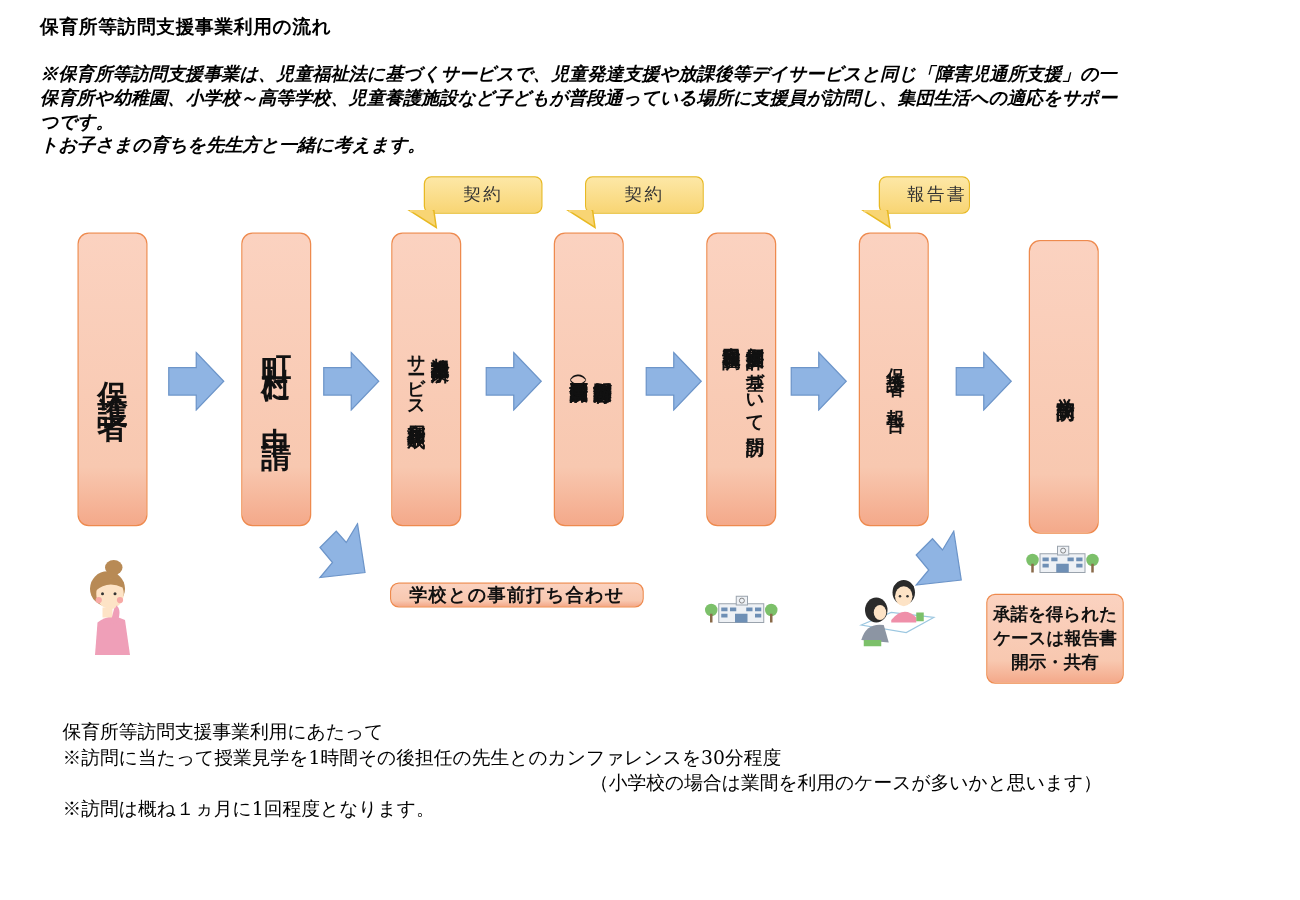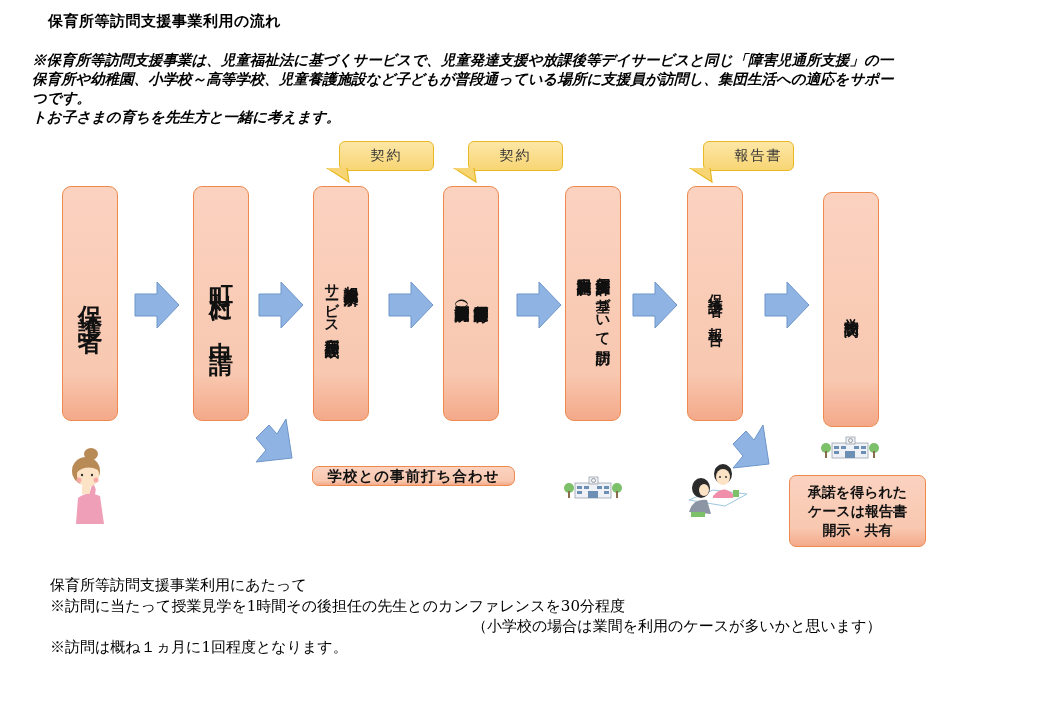--- a/index.html
+++ b/index.html
@@ -6,7 +6,7 @@
   body { width: 1040px; height: 720px; position: relative; overflow: hidden;
          font-family: "DejaVu Serif", "Liberation Serif", serif; color: #000; }
   .abs { position: absolute; }
-  .title { left: 48px; top: 12px; font-size: 15px; font-weight: bold; letter-spacing: 0.5px; }
+  .title { left: 32px; top: 12px; font-size: 15px; font-weight: bold; letter-spacing: 0.5px; }
   .notes { left: 32px; top: 50px; width: 960px; font-size: 14.5px; font-weight: bold; line-height: 19px; }
   .notes div { white-space: nowrap; font-style: italic; }
 

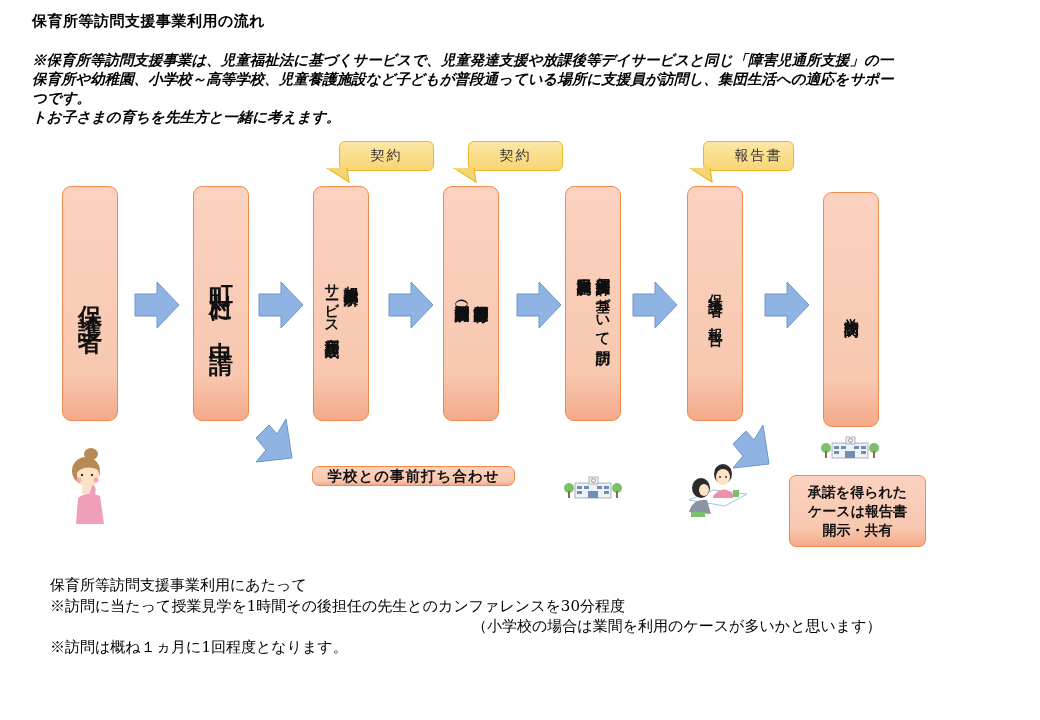--- a/index.html
+++ b/index.html
@@ -55,7 +55,7 @@
   <polygon points="2,0 22,0 24,14" fill="#f8d574" stroke="#e8b923" stroke-width="1.2"></polygon>
   <line x1="3" y1="0.8" x2="21" y2="0.8" stroke="#f8d574" stroke-width="2"></line>
 </svg>
-<div class="callout" style="left:667px; top:141px; width:91px;padding-left:20px;">報告書</div>
+<div class="callout" style="left:667px; top:141px; width:73px;padding-left:20px;">報告書</div>
 <svg class="callout-tail" style="left:688px; top:168px;" width="30" height="16">
   <polygon points="2,0 22,0 24,14" fill="#f8d574" stroke="#e8b923" stroke-width="1.2"></polygon>
   <line x1="3" y1="0.8" x2="21" y2="0.8" stroke="#f8d574" stroke-width="2"></line>

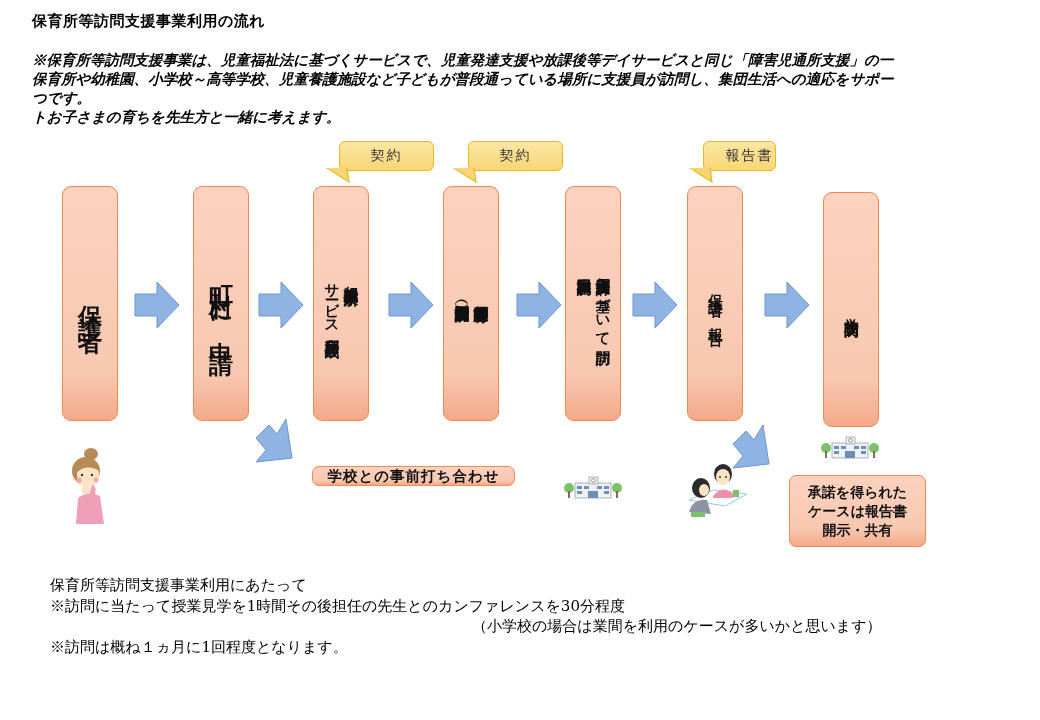--- a/index.html
+++ b/index.html
@@ -120,7 +120,7 @@
 
 <div class="hbox" style="left:312px; top:466px; width:203px; height:20px; font-size:14.5px; letter-spacing:1px;">学校との事前打ち合わせ</div>
 
-<div class="hbox" style="left:789px; top:475px; width:137px; height:72px; font-size:14px; line-height:19px; flex-direction:column;">
+<div class="hbox" style="left:789px; top:475px; width:110px; height:72px; font-size:14px; line-height:19px; flex-direction:column;">
   <span>承諾を得られた</span>
   <span>ケースは報告書</span>
   <span>開示・共有</span>

